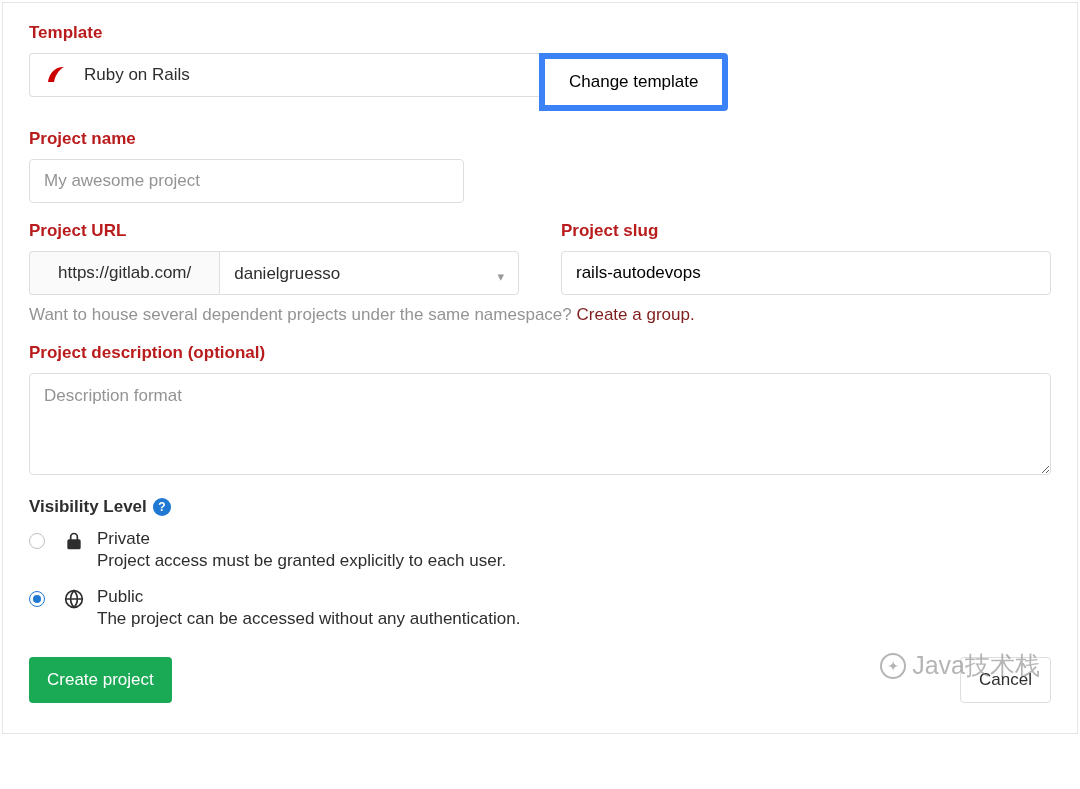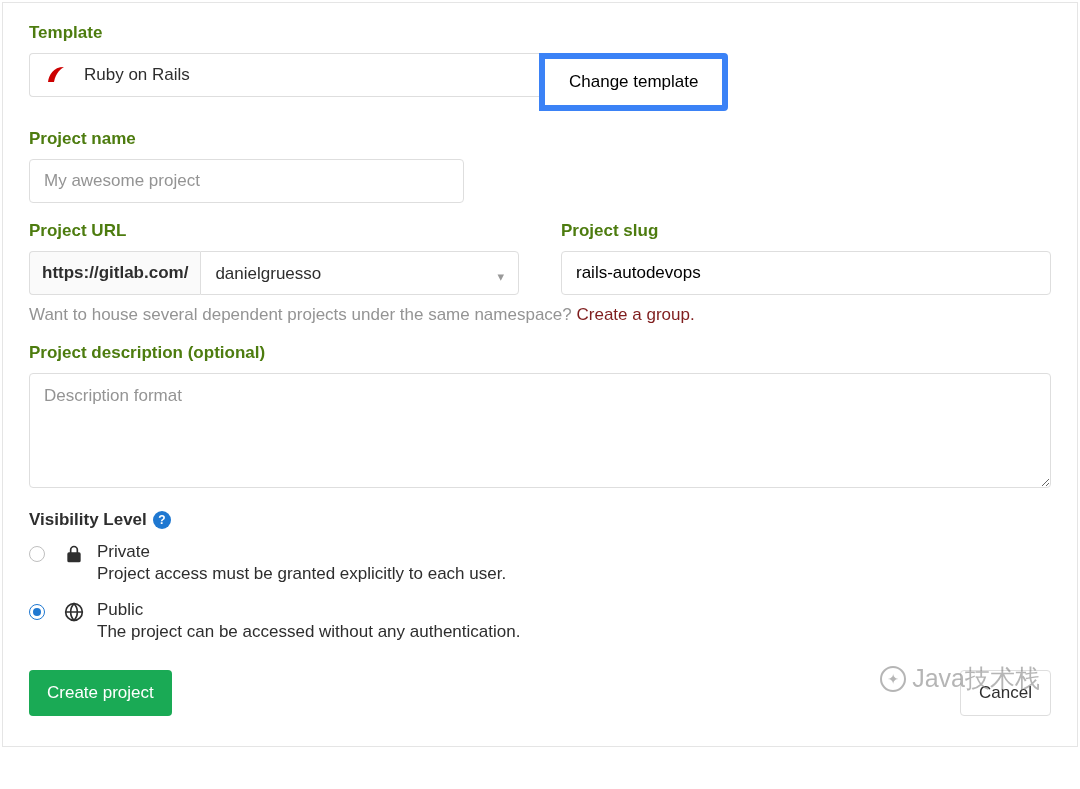--- a/index.html
+++ b/index.html
@@ -19,7 +19,7 @@
     .label {
       font-weight: 600;
       font-size: 17px;
-      color: #4d7c0f;
+      color: #b91c1c;
       display: block;
       margin-bottom: 10px;
     }

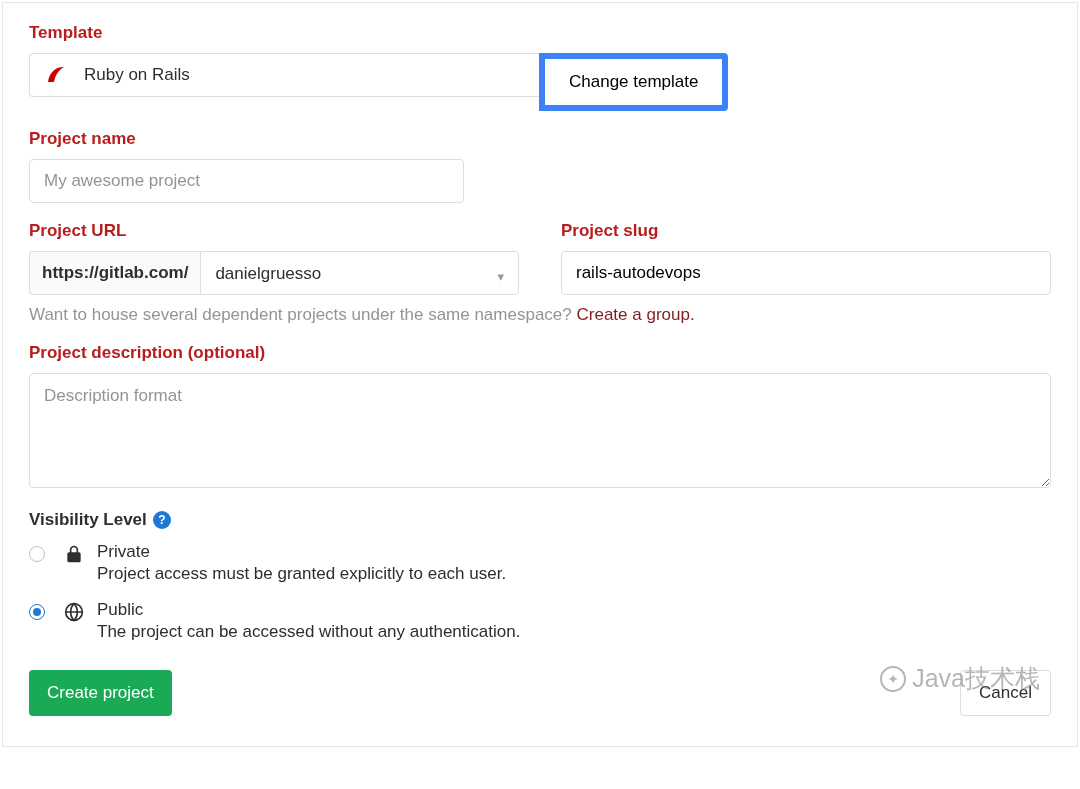--- a/index.html
+++ b/index.html
@@ -72,13 +72,12 @@
       border-right: none;
       border-radius: 4px 0 0 4px;
       background: #fafafa;
-      padding: 10px 12px;
+      padding: 10px 28px;
       font-size: 17px;
       height: 44px;
       display: flex;
       align-items: center;
       color: #2e2e2e;
-      font-weight: bold;
     }
     .namespace-select {
       border: 1px solid #dedede;

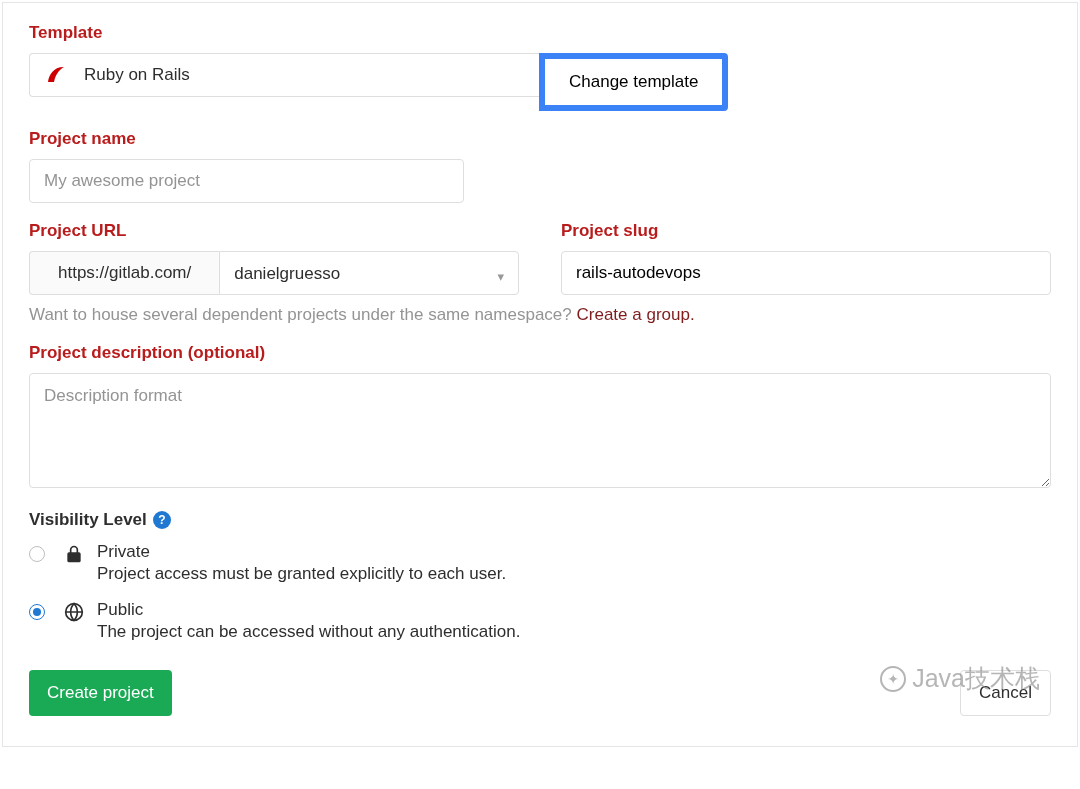--- a/index.html
+++ b/index.html
@@ -113,7 +113,7 @@
       padding: 12px 14px;
       font-size: 17px;
       width: 100%;
-      height: 115px;
+      height: 102px;
       font-family: inherit;
       resize: both;
     }

